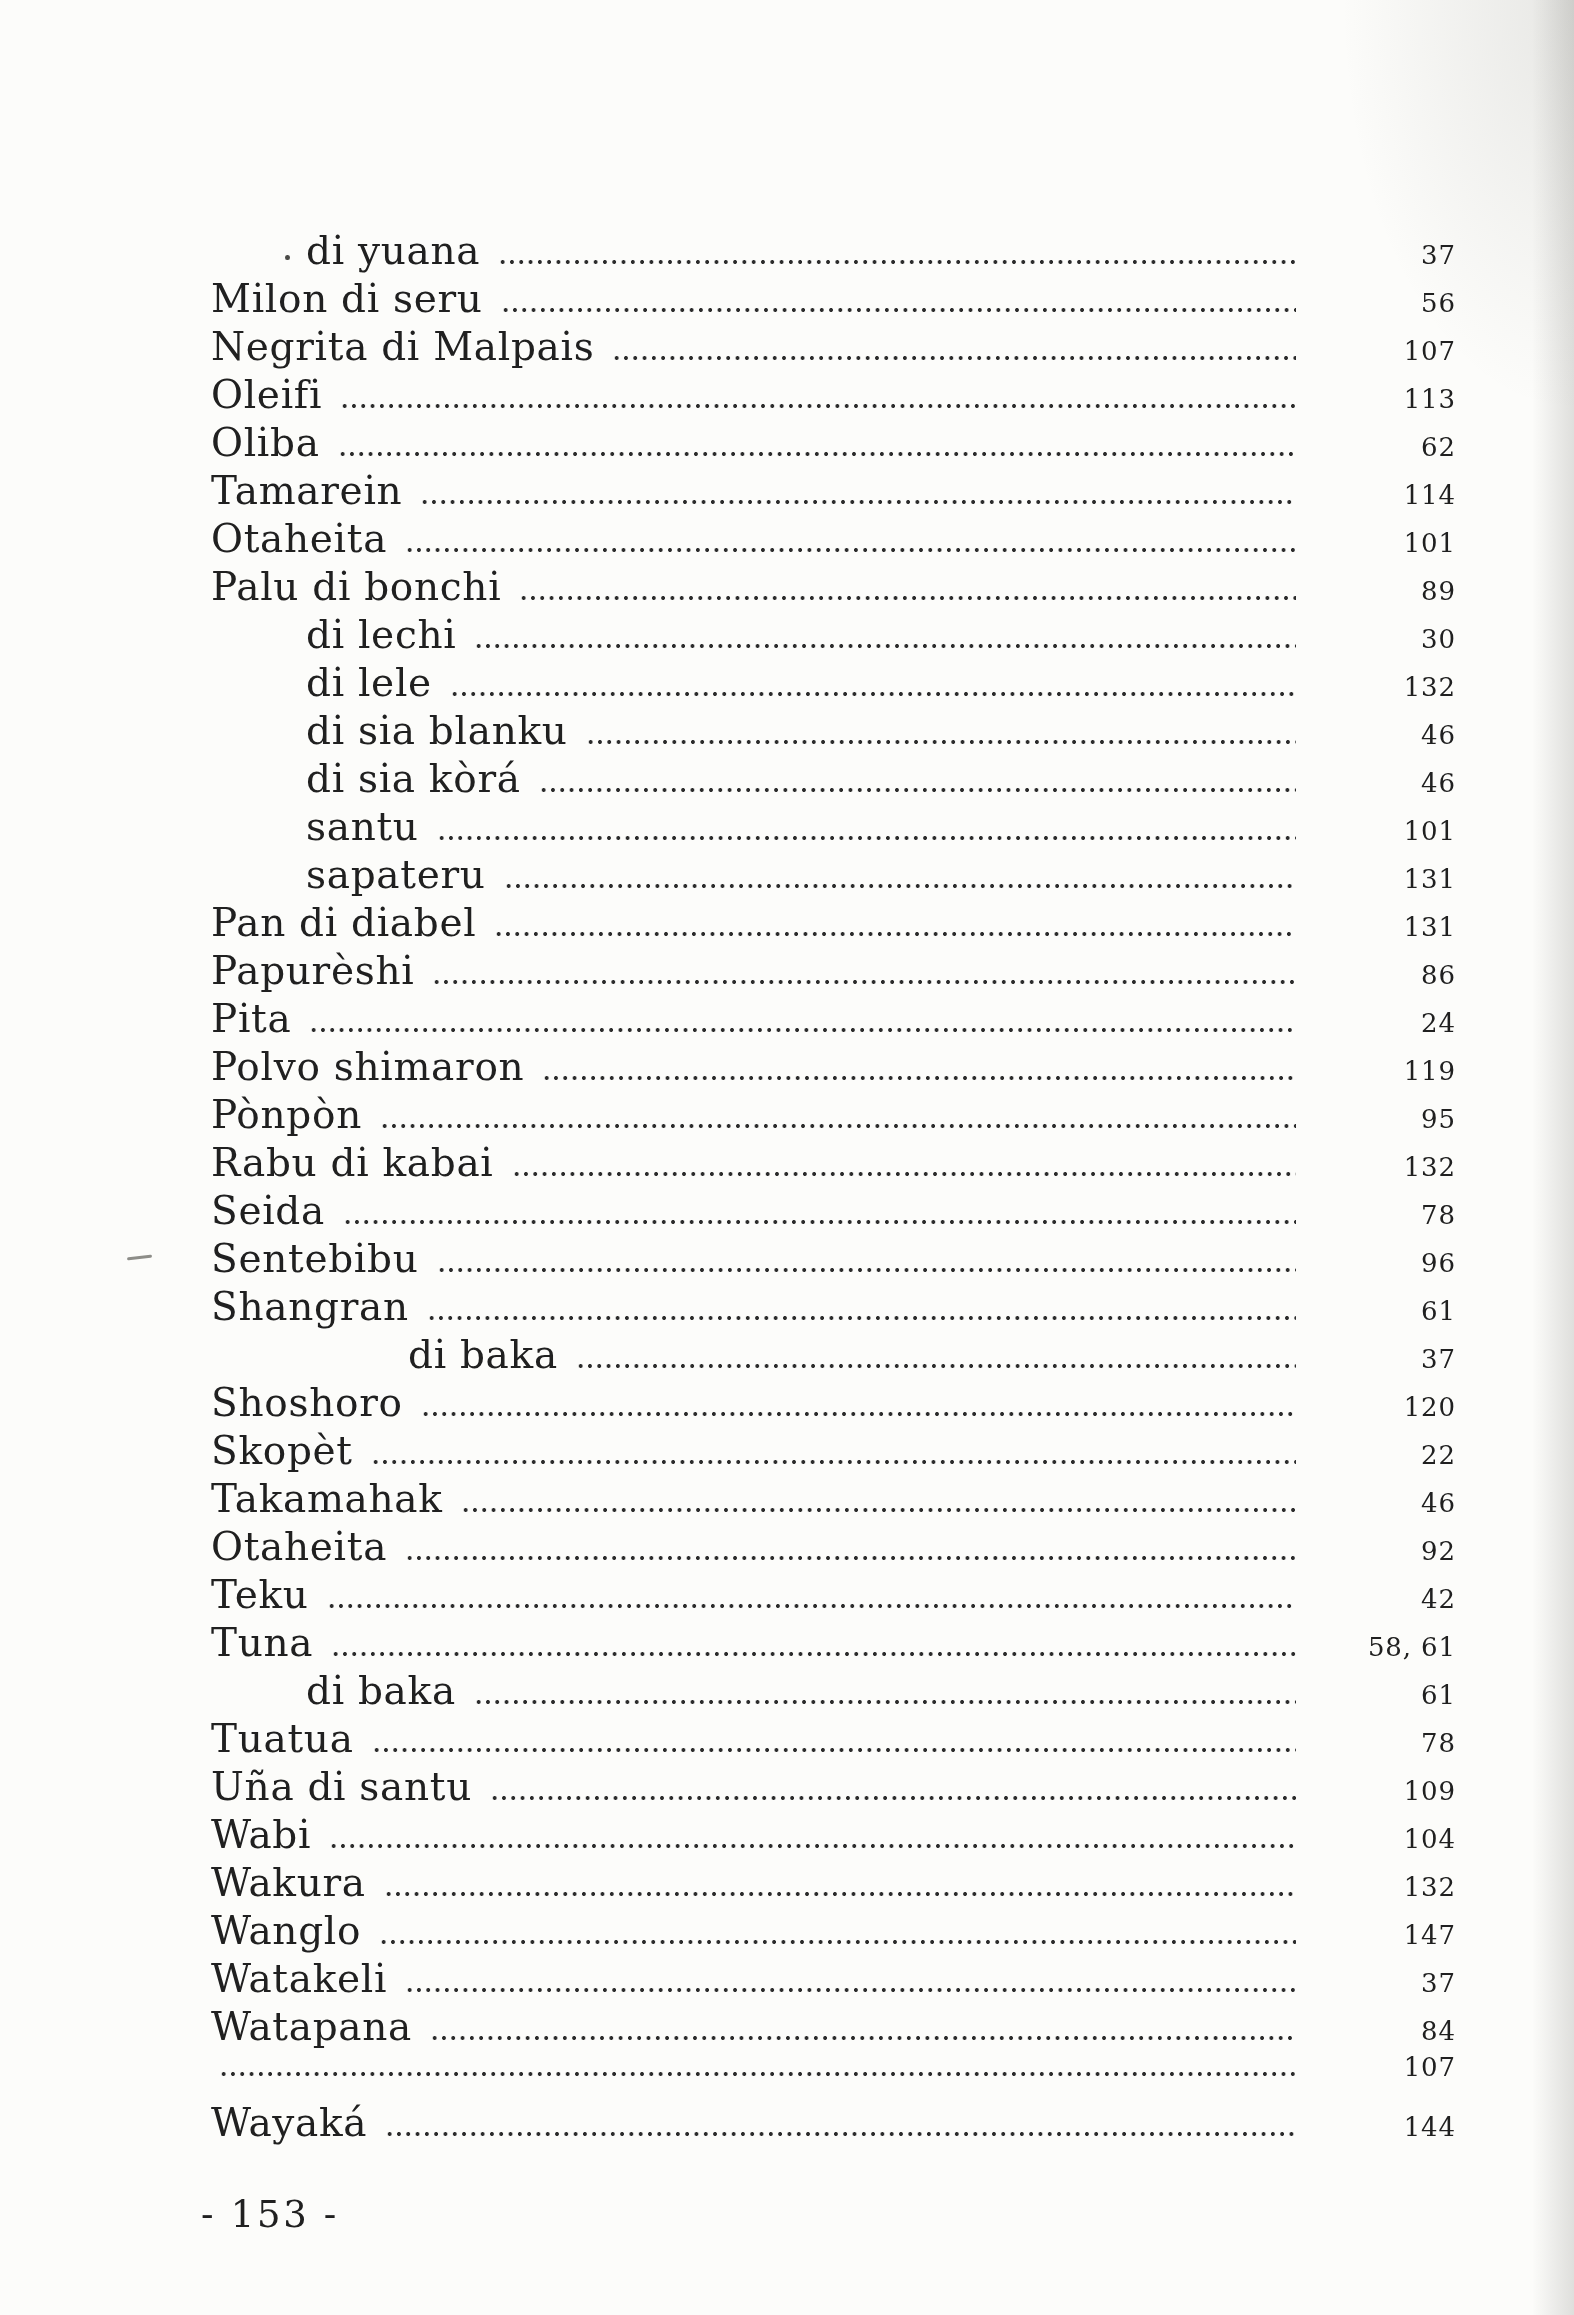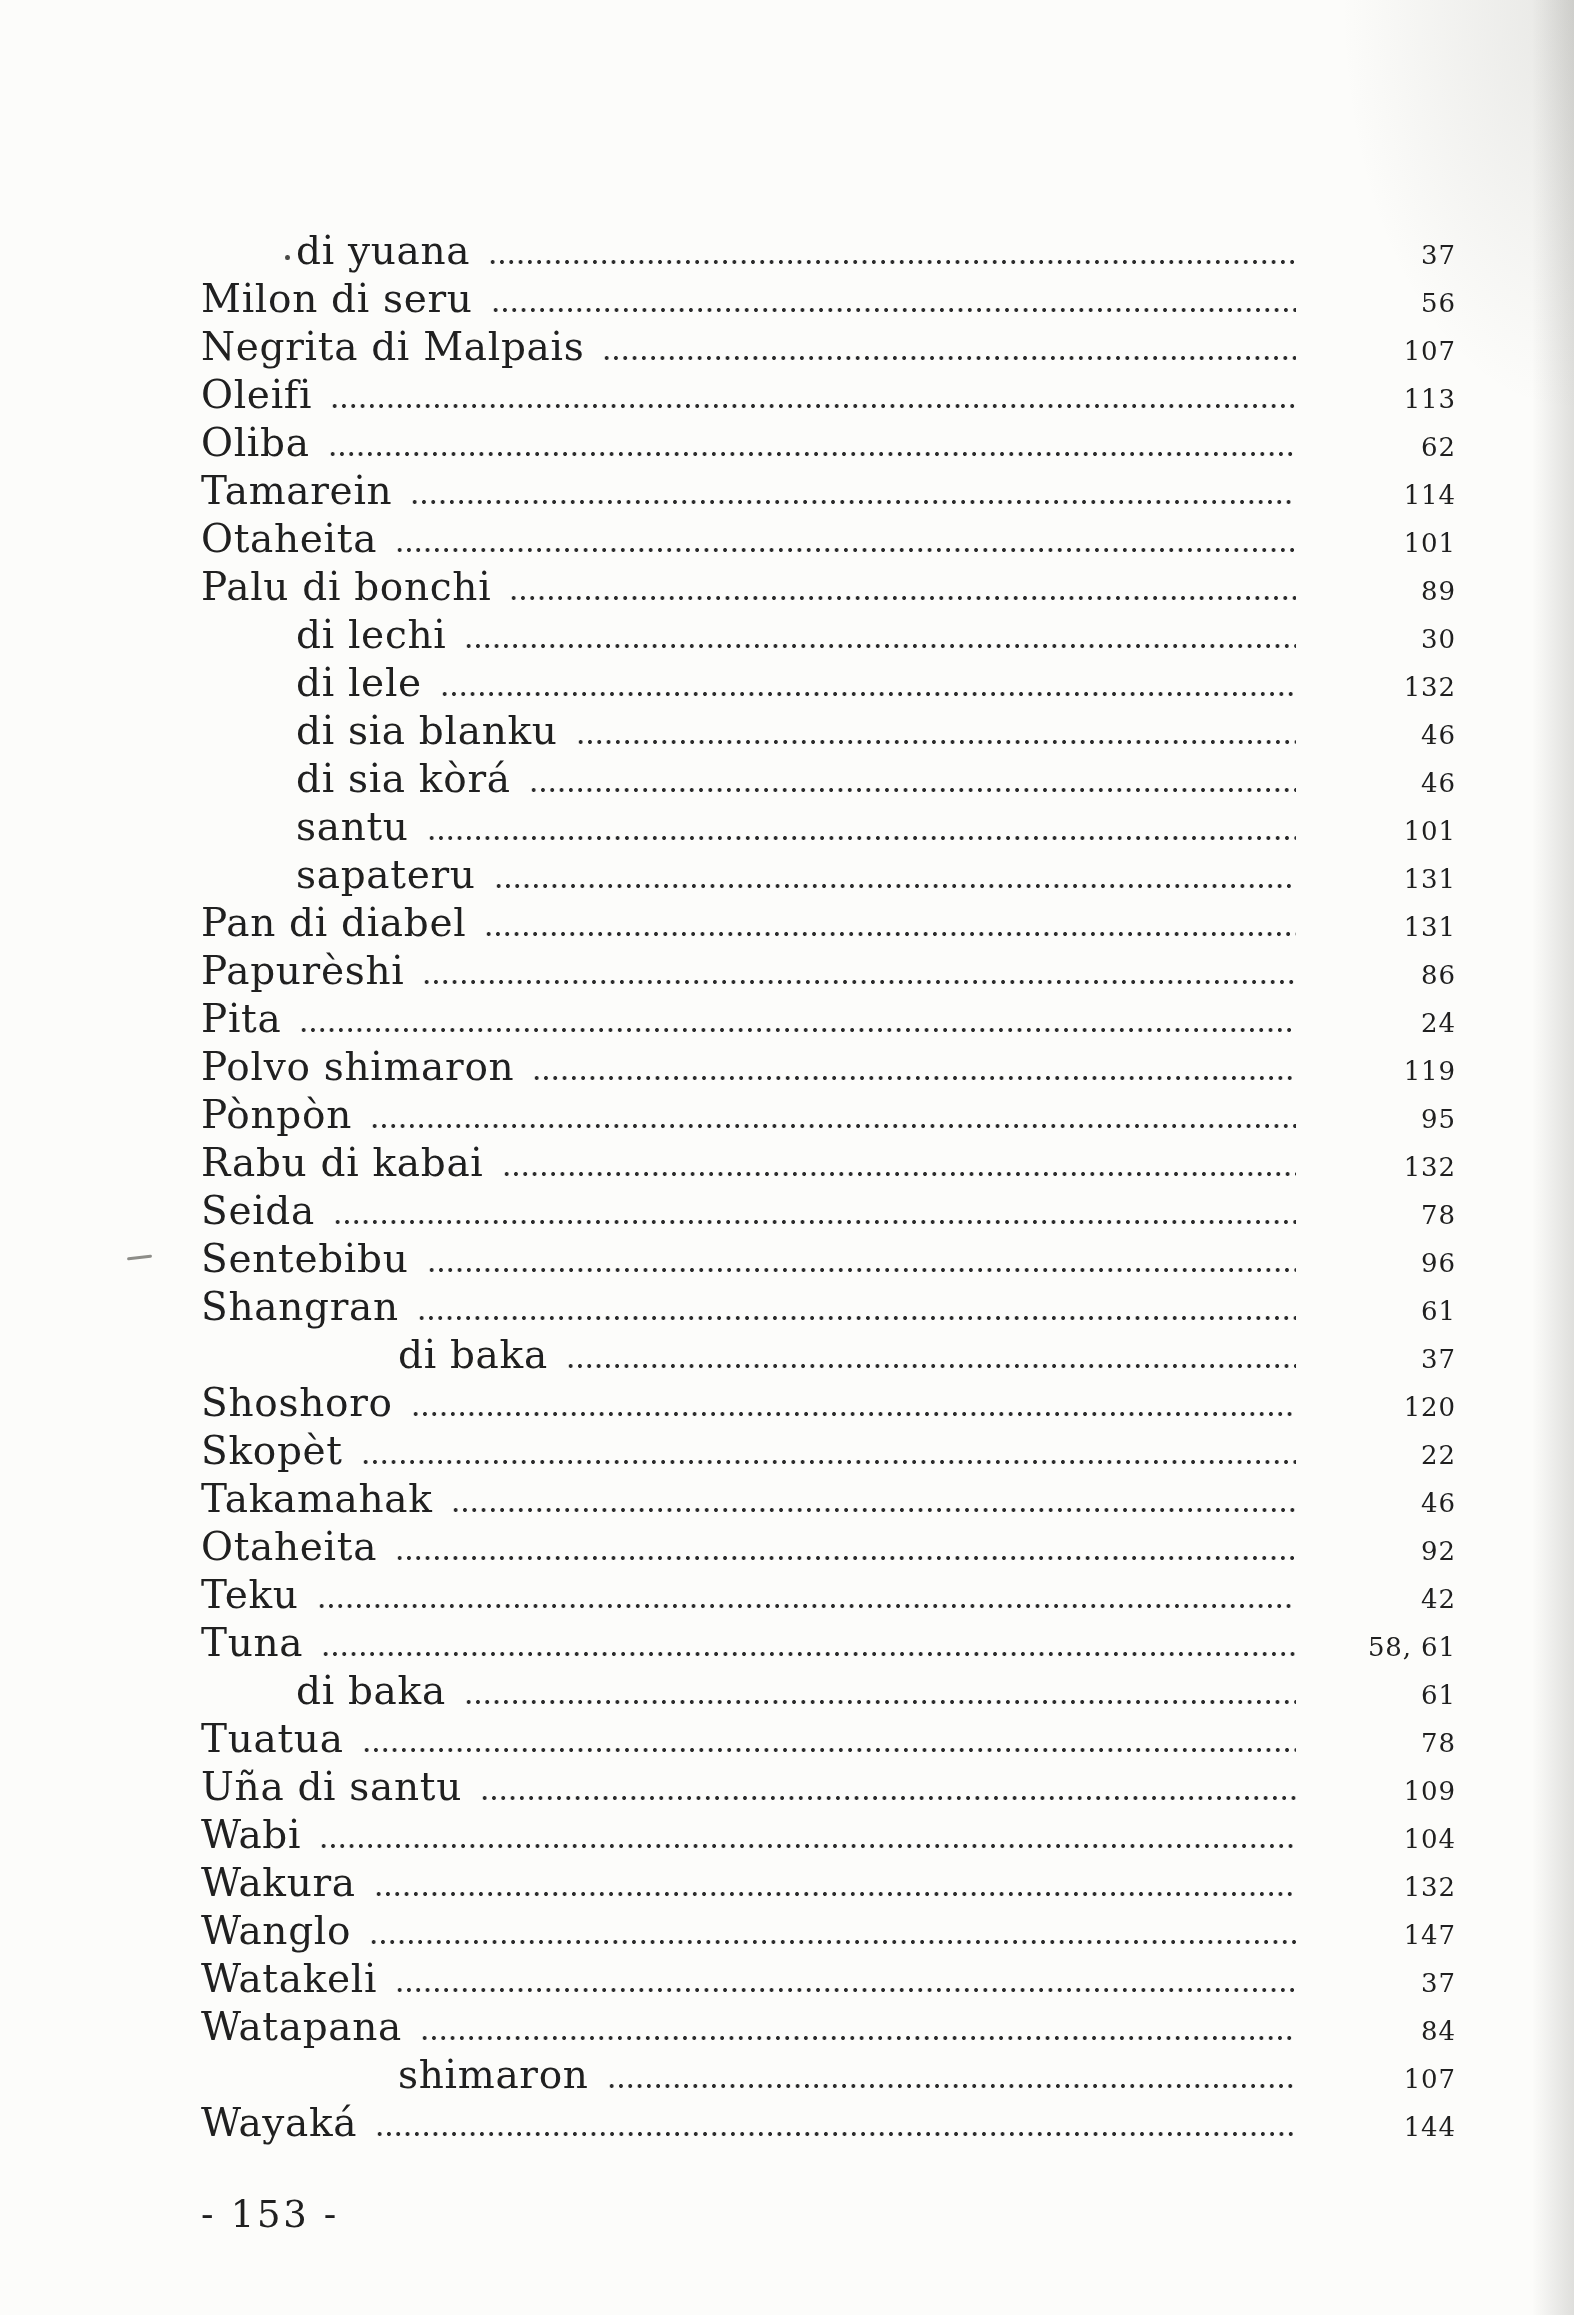--- a/index.html
+++ b/index.html
@@ -48,6 +48,7 @@
     font-size: 39px;
     line-height: 1.18;
     letter-spacing: 0.7px;
+    margin-left: 10px;
   }
   .indent-0 { padding-left: 0; text-align: right; }
   .indent-1 { padding-left: 95px; }

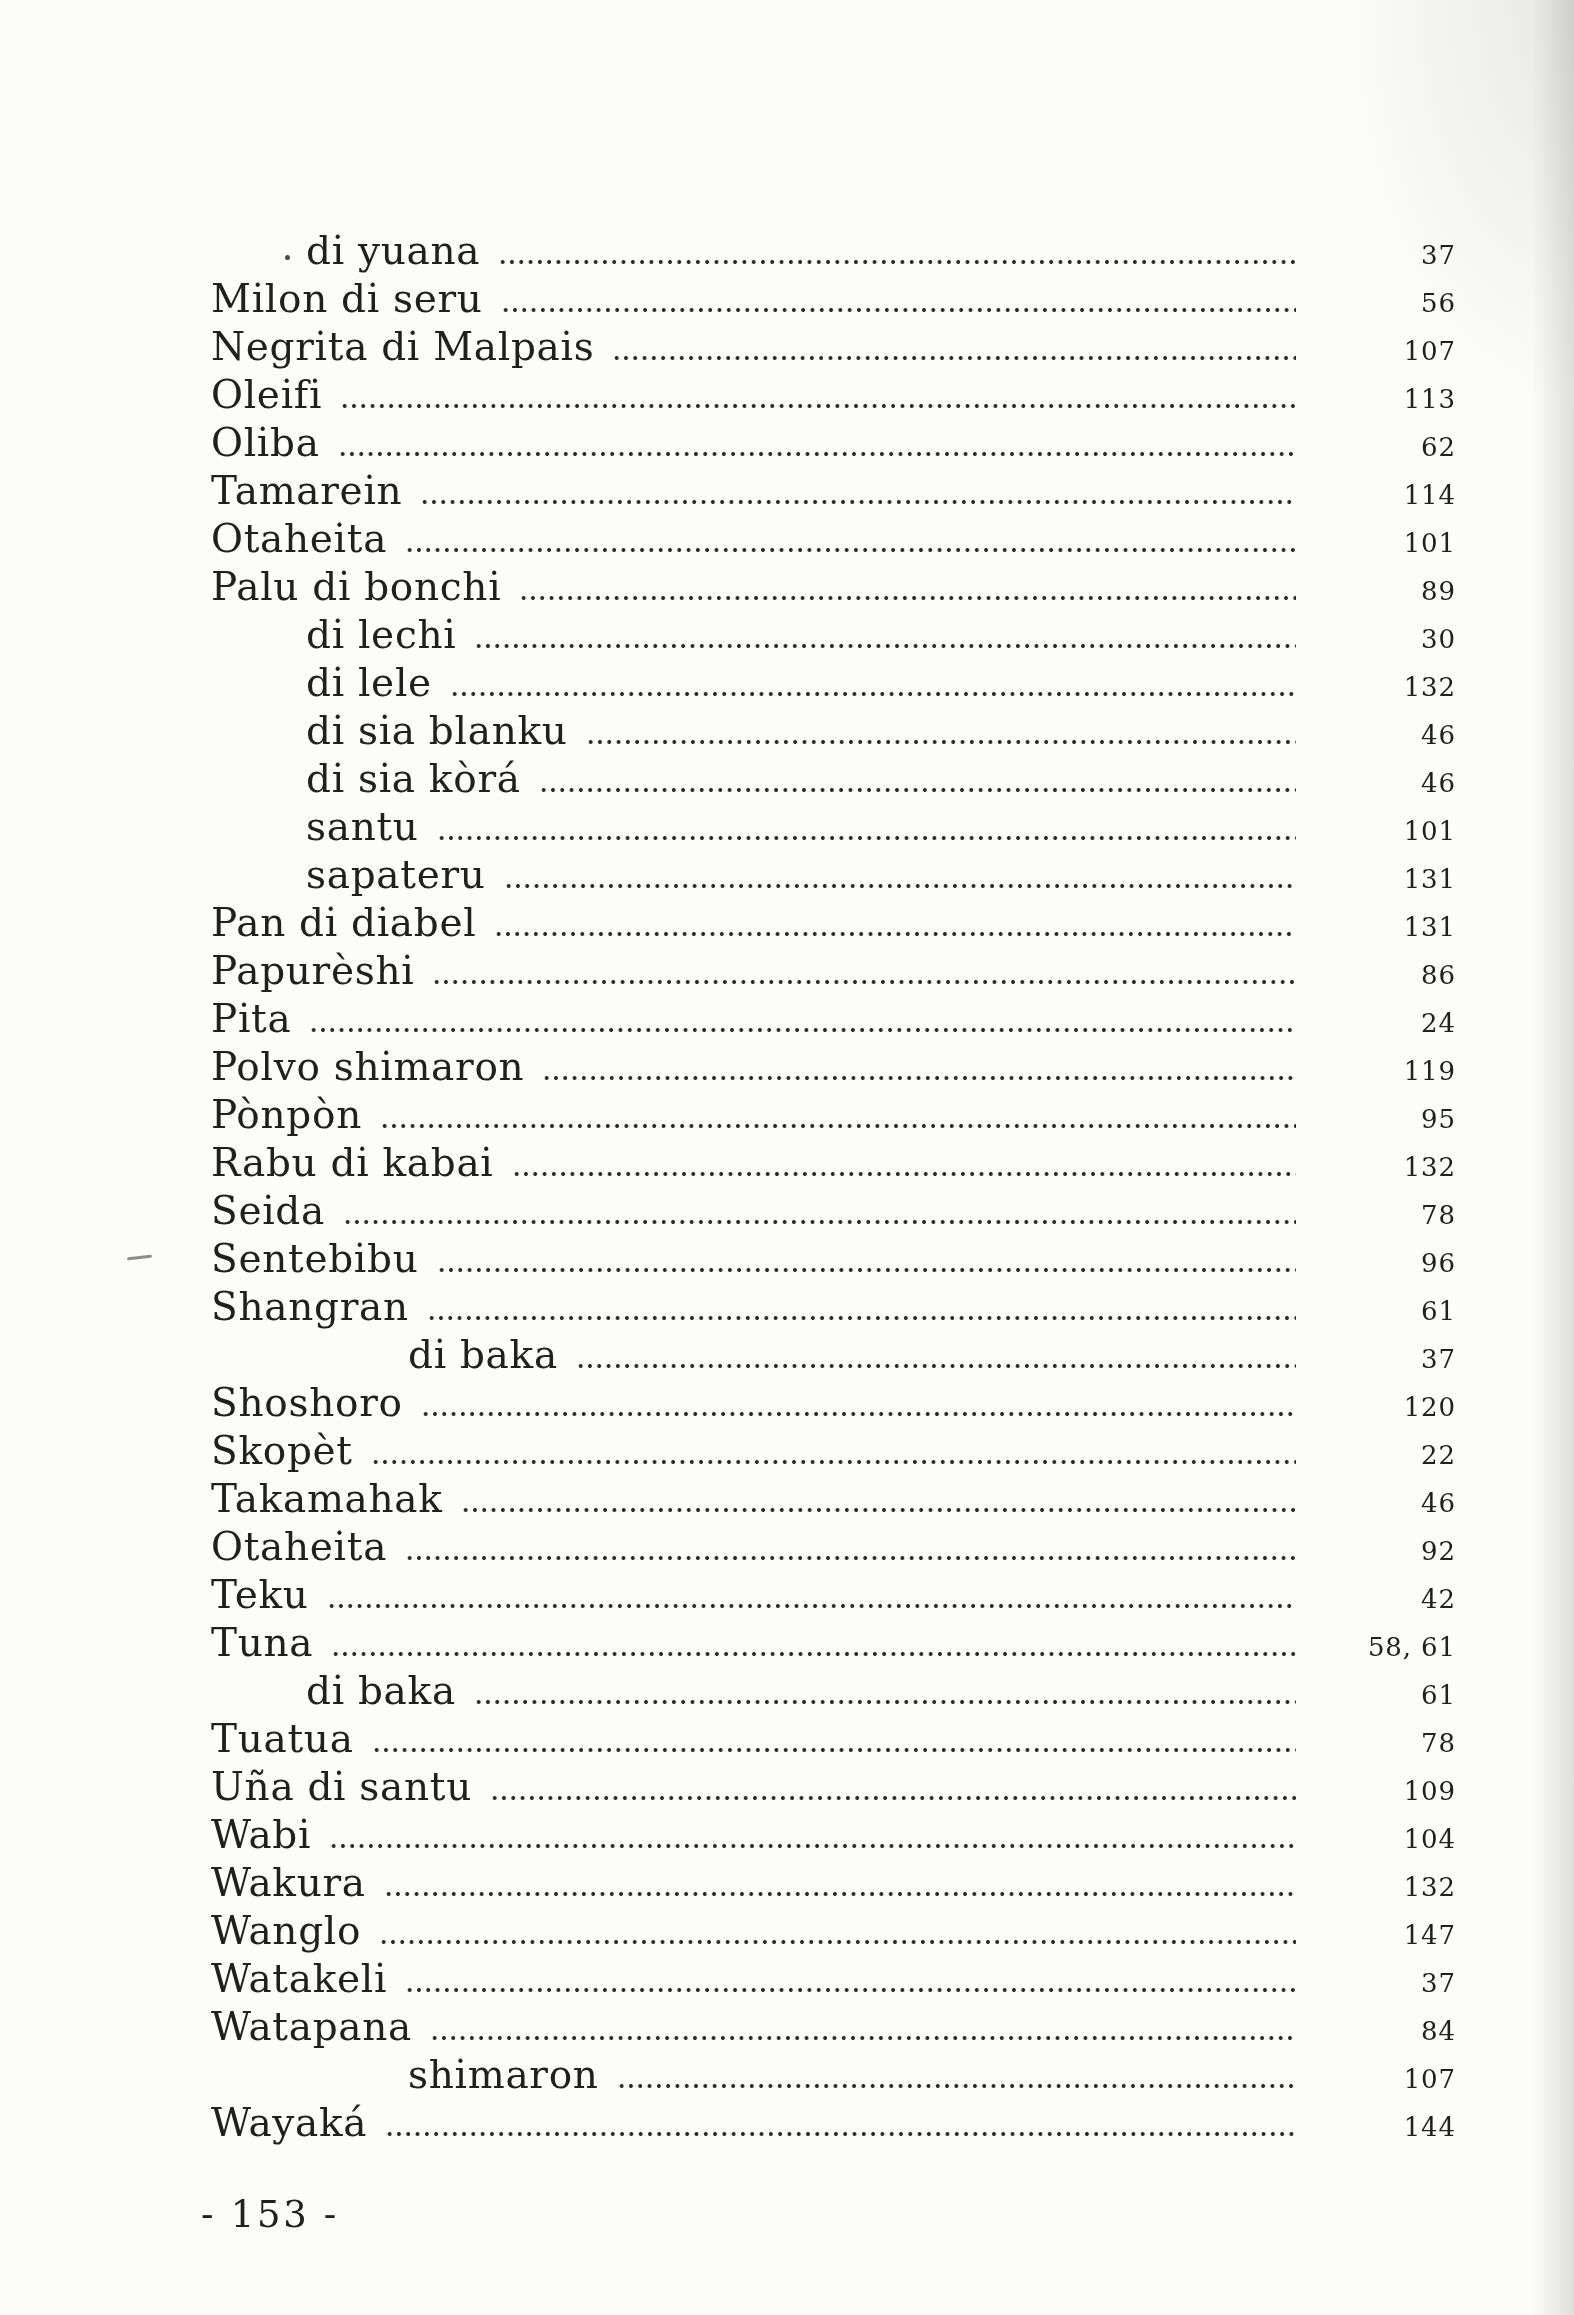--- a/index.html
+++ b/index.html
@@ -298,7 +298,6 @@
         <span class="num">84</span>
       </div>
       <div class="row">
-        <span class="label indent-2">shimaron</span>
         <span class="leader"></span>
         <span class="num">107</span>
       </div>

